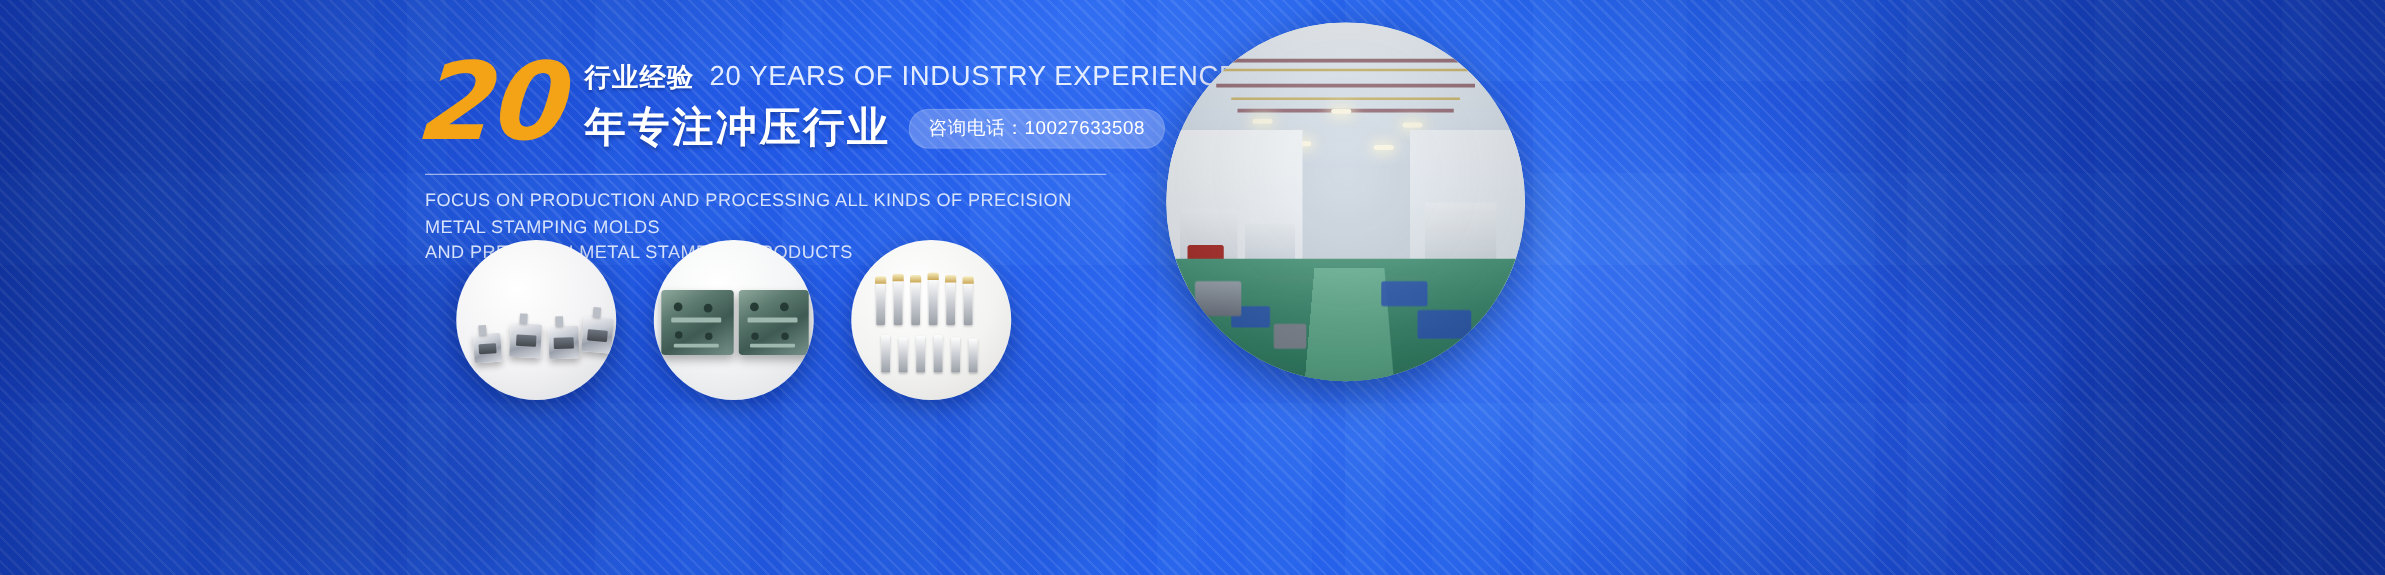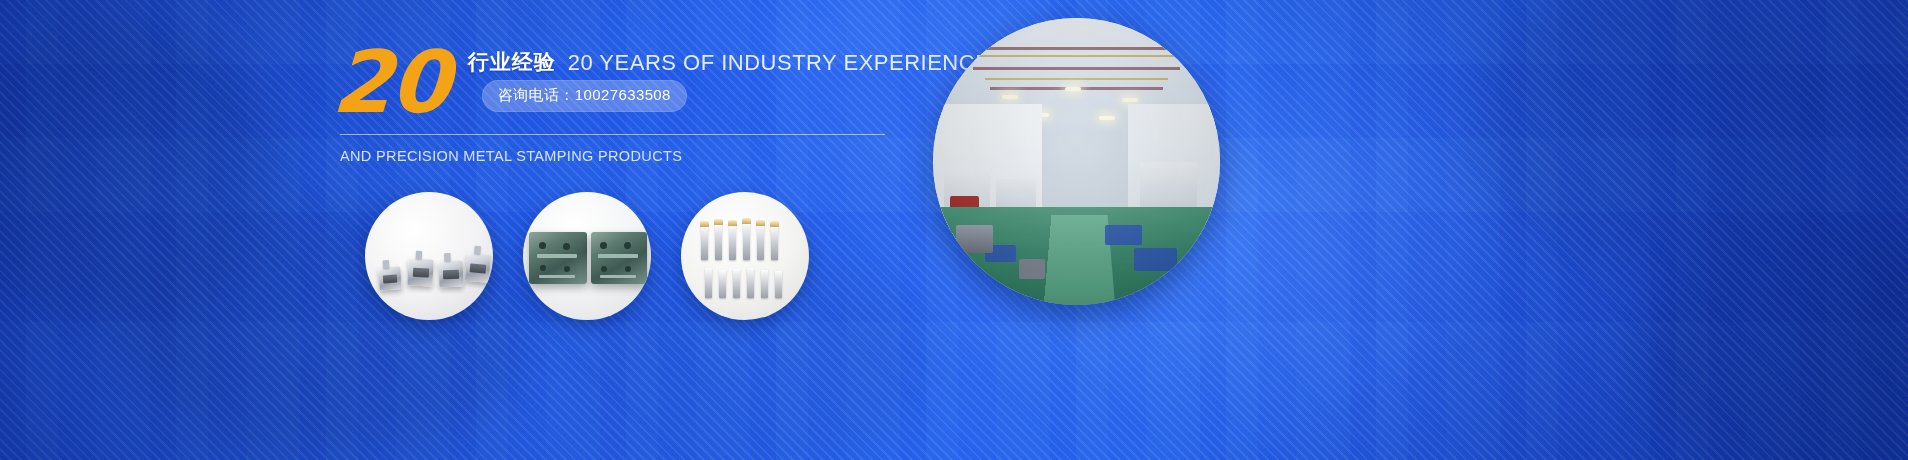--- a/index.html
+++ b/index.html
@@ -56,7 +56,7 @@
 
   .headline-texts { padding-top:8px; }
 
-  .line1 { display:flex; align-items:flex-end; white-space:nowrap; }
+  .line1 { display:flex; align-items:flex-start; white-space:nowrap; }
   .cn-small {
     font-family:"DejaVu Sans","Liberation Sans",sans-serif;
     font-size:21px; font-weight:700; color:#ffffff; letter-spacing:1px;

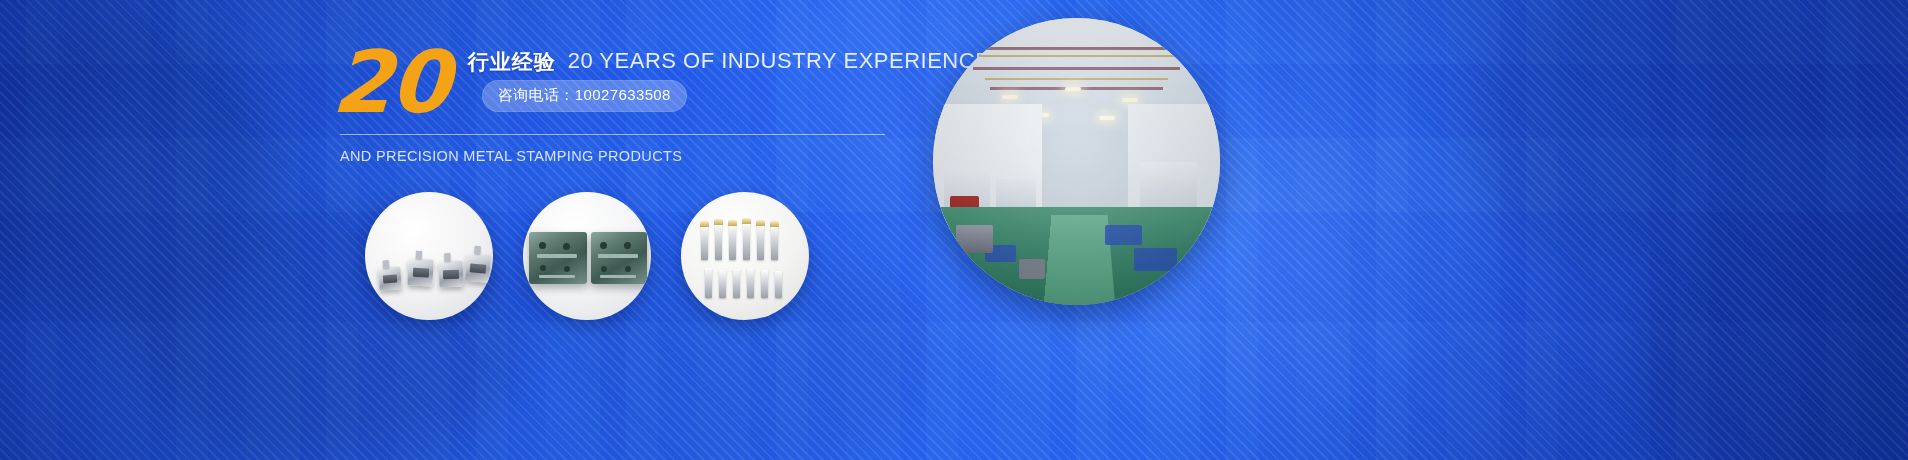--- a/index.html
+++ b/index.html
@@ -186,6 +186,7 @@
         </div>
 
         <div class="line2">
+          <span class="cn-big">年专注冲压行业</span>
           <span class="phone-badge">咨询电话：10027633508</span>
         </div>
 

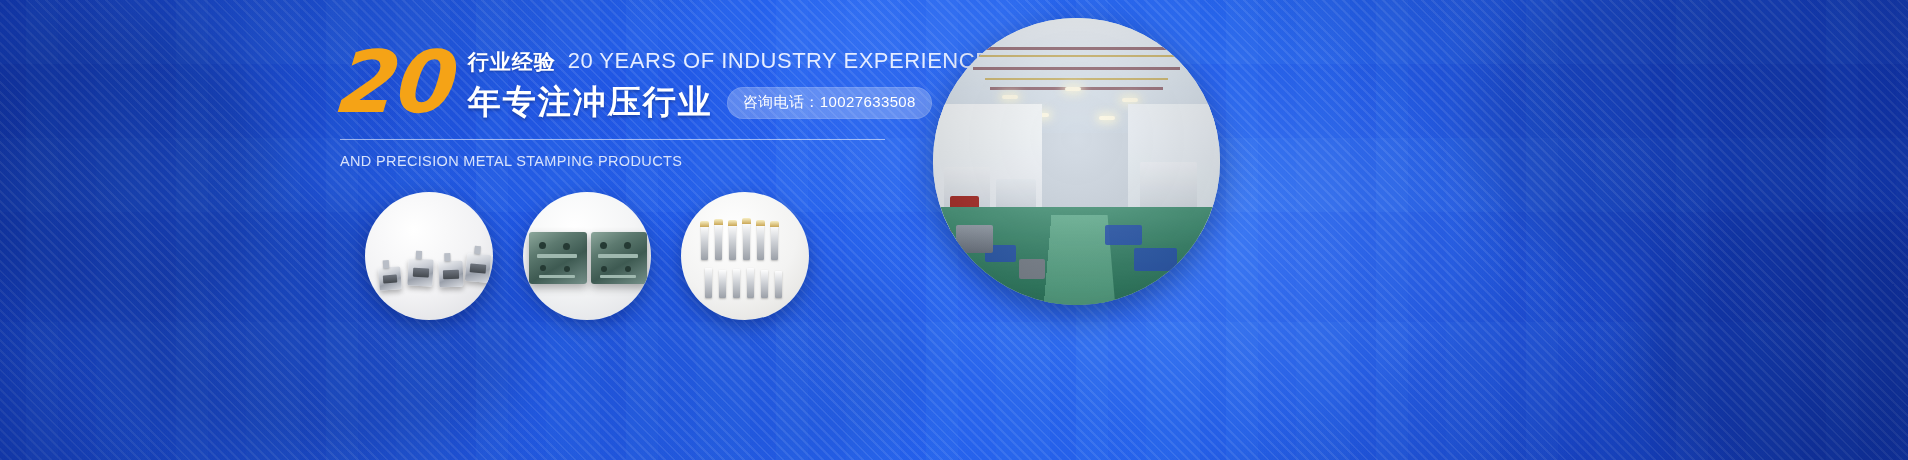--- a/index.html
+++ b/index.html
@@ -196,6 +196,7 @@
     <div class="divider"></div>
 
     <div class="sub-en">
+      <div>FOCUS ON PRODUCTION AND PROCESSING ALL KINDS OF PRECISION METAL STAMPING MOLDS</div>
       <div>AND PRECISION METAL STAMPING PRODUCTS</div>
     </div>
 

